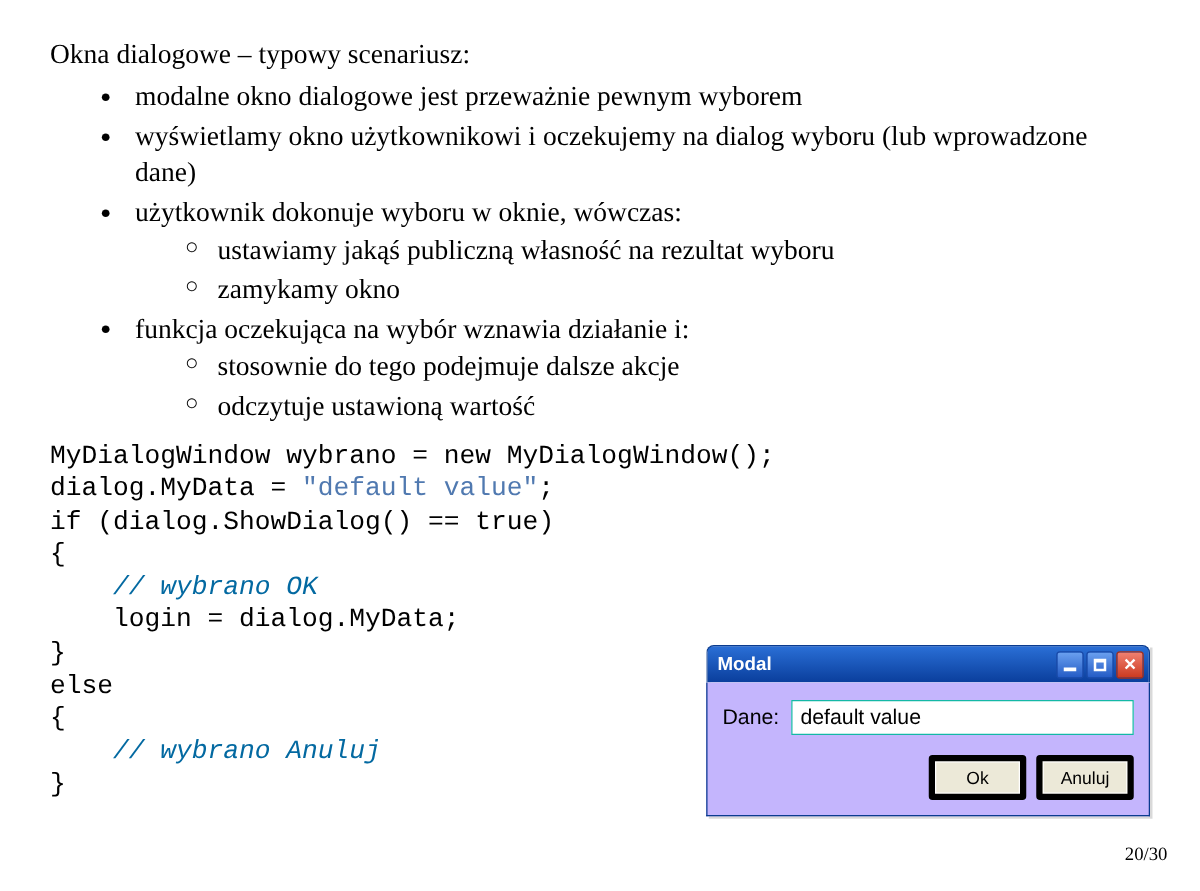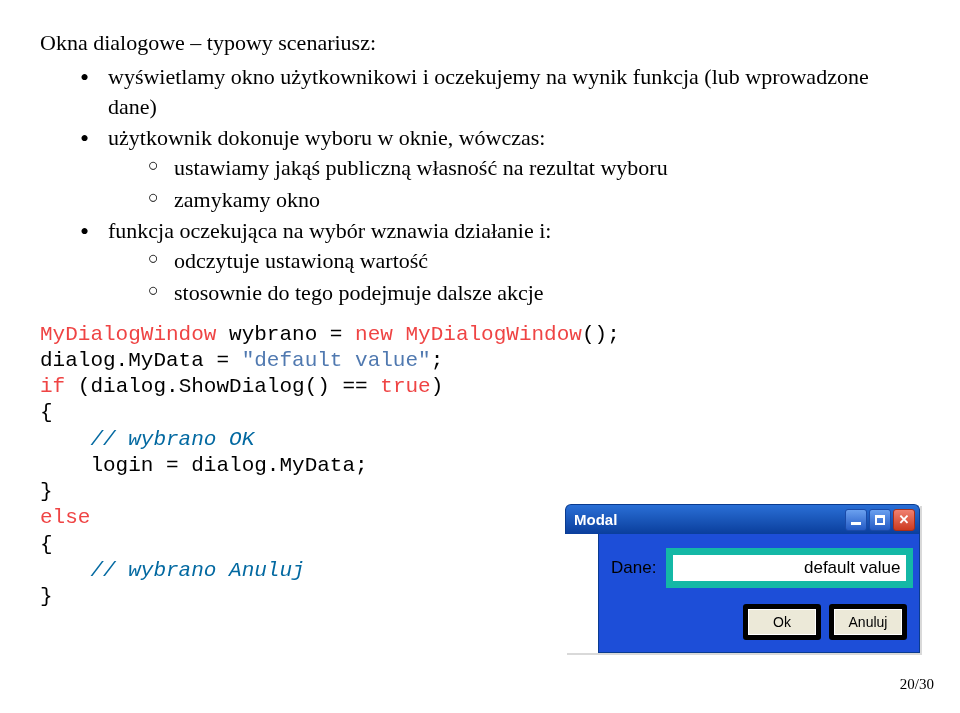--- a/index.html
+++ b/index.html
@@ -177,6 +177,7 @@
 <div class="heading">Okna dialogowe – typowy scenariusz:</div>
 
 <ul class="l1">
+  <li>modalne okno dialogowe jest przeważnie pewnym wyborem</li>
   <li>wyświetlamy okno użytkownikowi i oczekujemy na wynik funkcja (lub wprowadzone dane)</li>
   <li>
     <span>użytkownik dokonuje wyboru w oknie, wówczas:</span>

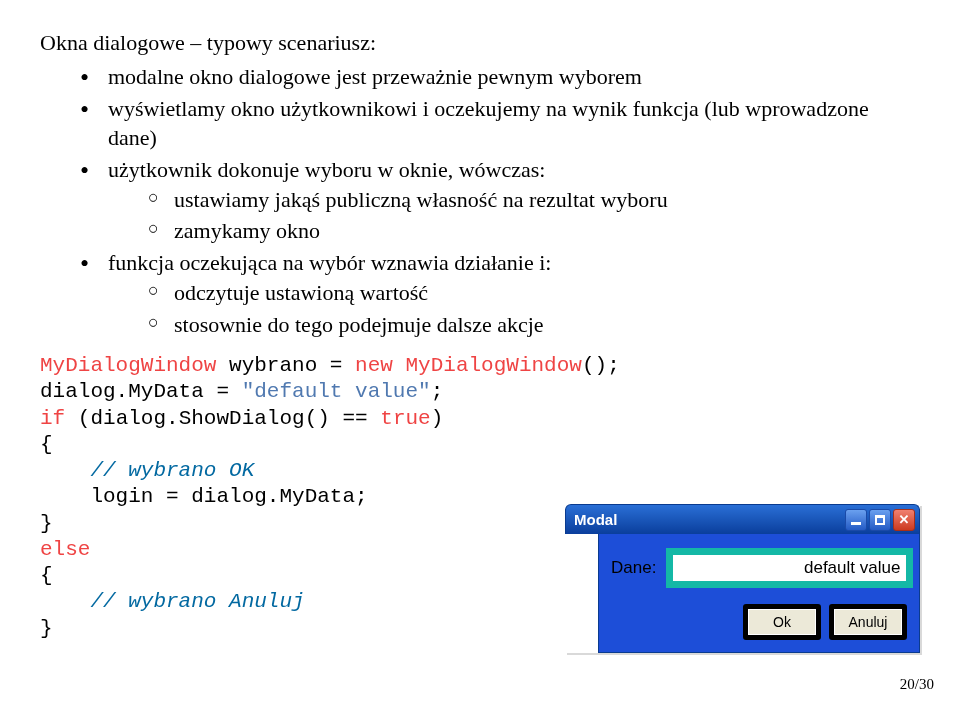--- a/index.html
+++ b/index.html
@@ -178,7 +178,7 @@
 
 <ul class="l1">
   <li>modalne okno dialogowe jest przeważnie pewnym wyborem</li>
-  <li>wyświetlamy okno użytkownikowi i oczekujemy na wynik funkcja (lub wprowadzone dane)</li>
+  <li>wyświetlamy okno użytkownikowi i oczekujemy na dialog wyboru (lub wprowadzone dane)</li>
   <li>
     <span>użytkownik dokonuje wyboru w oknie, wówczas:</span>
     <ul class="l2">

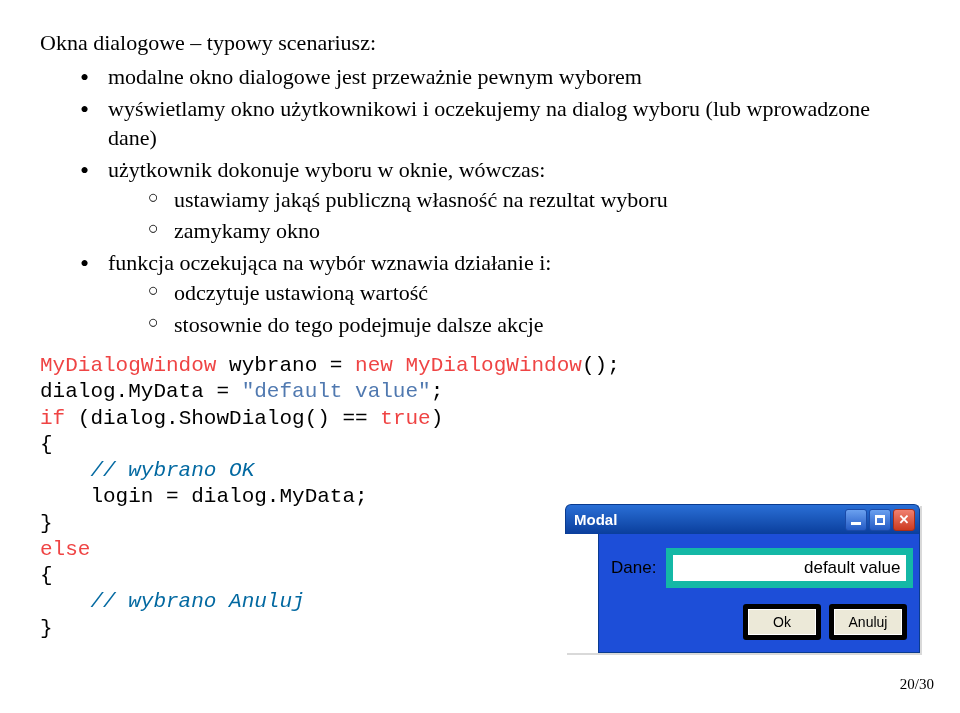--- a/index.html
+++ b/index.html
@@ -189,8 +189,8 @@
   <li>
     <span>funkcja oczekująca na wybór wznawia działanie i:</span>
     <ul class="l2">
+      <li>stosownie do tego podejmuje dalsze akcje</li>
       <li>odczytuje ustawioną wartość</li>
-      <li>stosownie do tego podejmuje dalsze akcje</li>
     </ul>
   </li>
 </ul>

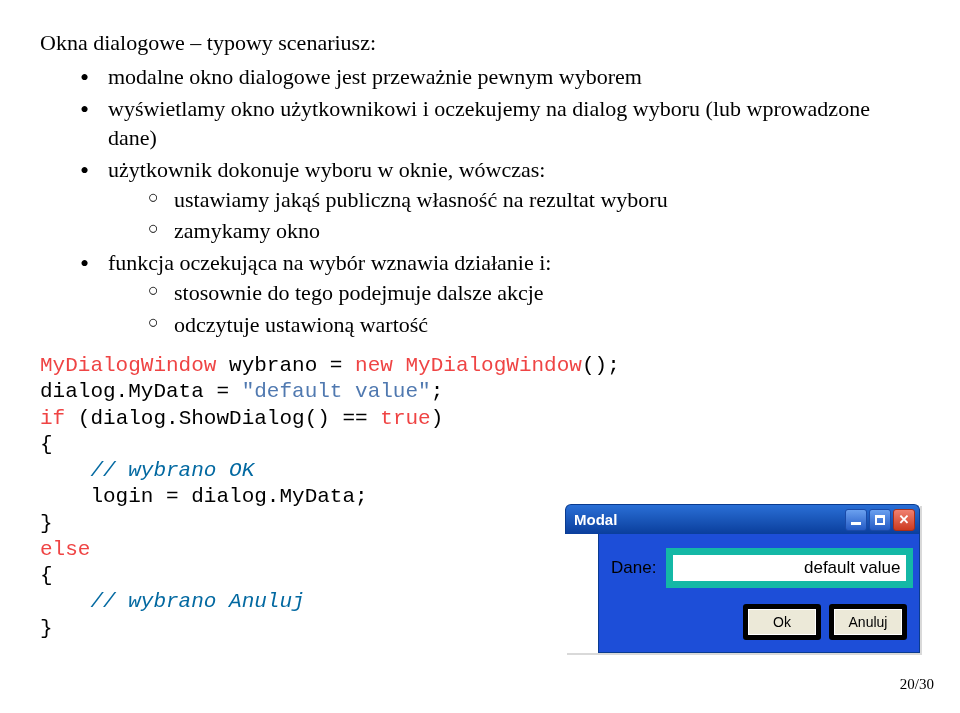--- a/index.html
+++ b/index.html
@@ -61,7 +61,7 @@
     line-height: 1.25;
     margin-top: 14px;
   }
-  .kw { color: #ef4444; margin-top: 46px; }
+  .kw { color: #000000; margin-top: 46px; }
   .str { color: #5079b0; }
   .cm { color: #0369a1; font-style: italic; }
   .page-num {

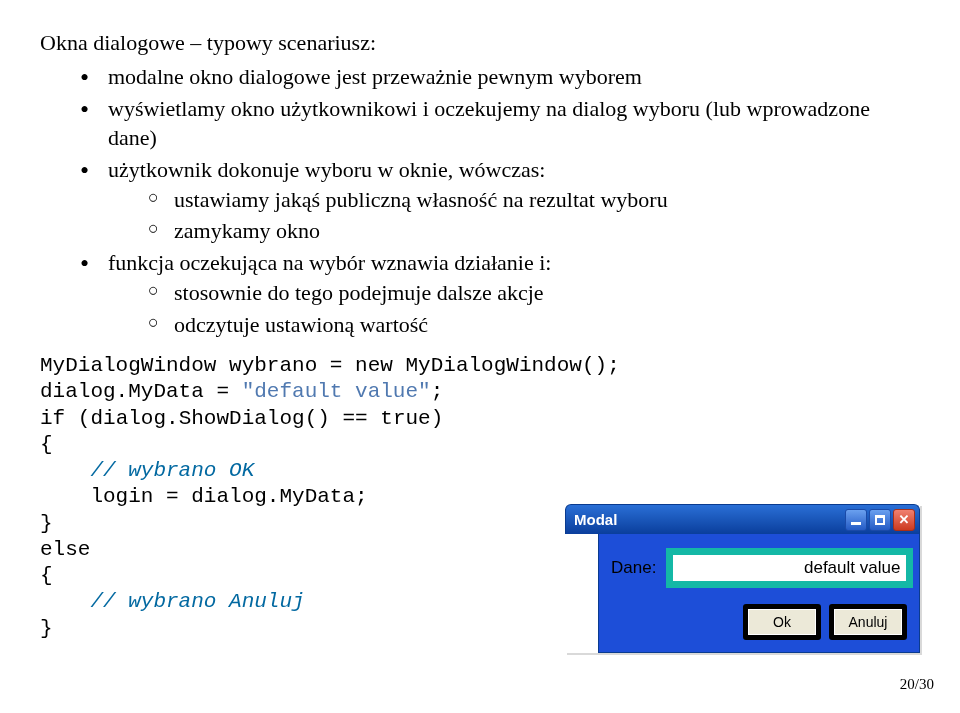--- a/index.html
+++ b/index.html
@@ -131,11 +131,10 @@
     box-sizing: border-box;
   }
   .client {
-    background: #1d4ed8;
+    background: #c4b5fd;
     border: 1px solid #0a3b8f;
     border-top: none;
     padding: 14px 12px 12px 12px;
-    margin-left: 33px;
   }
   .row1 {
     display: flex;

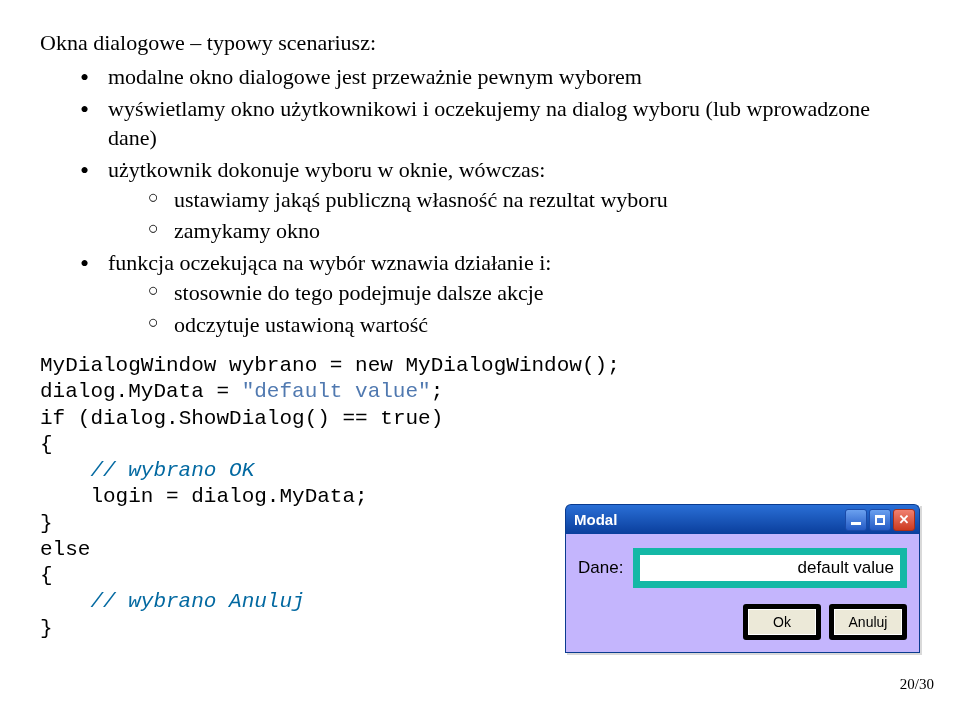--- a/index.html
+++ b/index.html
@@ -148,10 +148,9 @@
     flex: 1;
     font-size: 17px;
     padding: 3px 6px;
-    border: 7px solid #14b8a6;
+    border: 1px solid #14b8a6;
     background: #fff;
     font-family: Tahoma, sans-serif;
-    text-align: right;
   }
   .row2 {
     display: flex;

